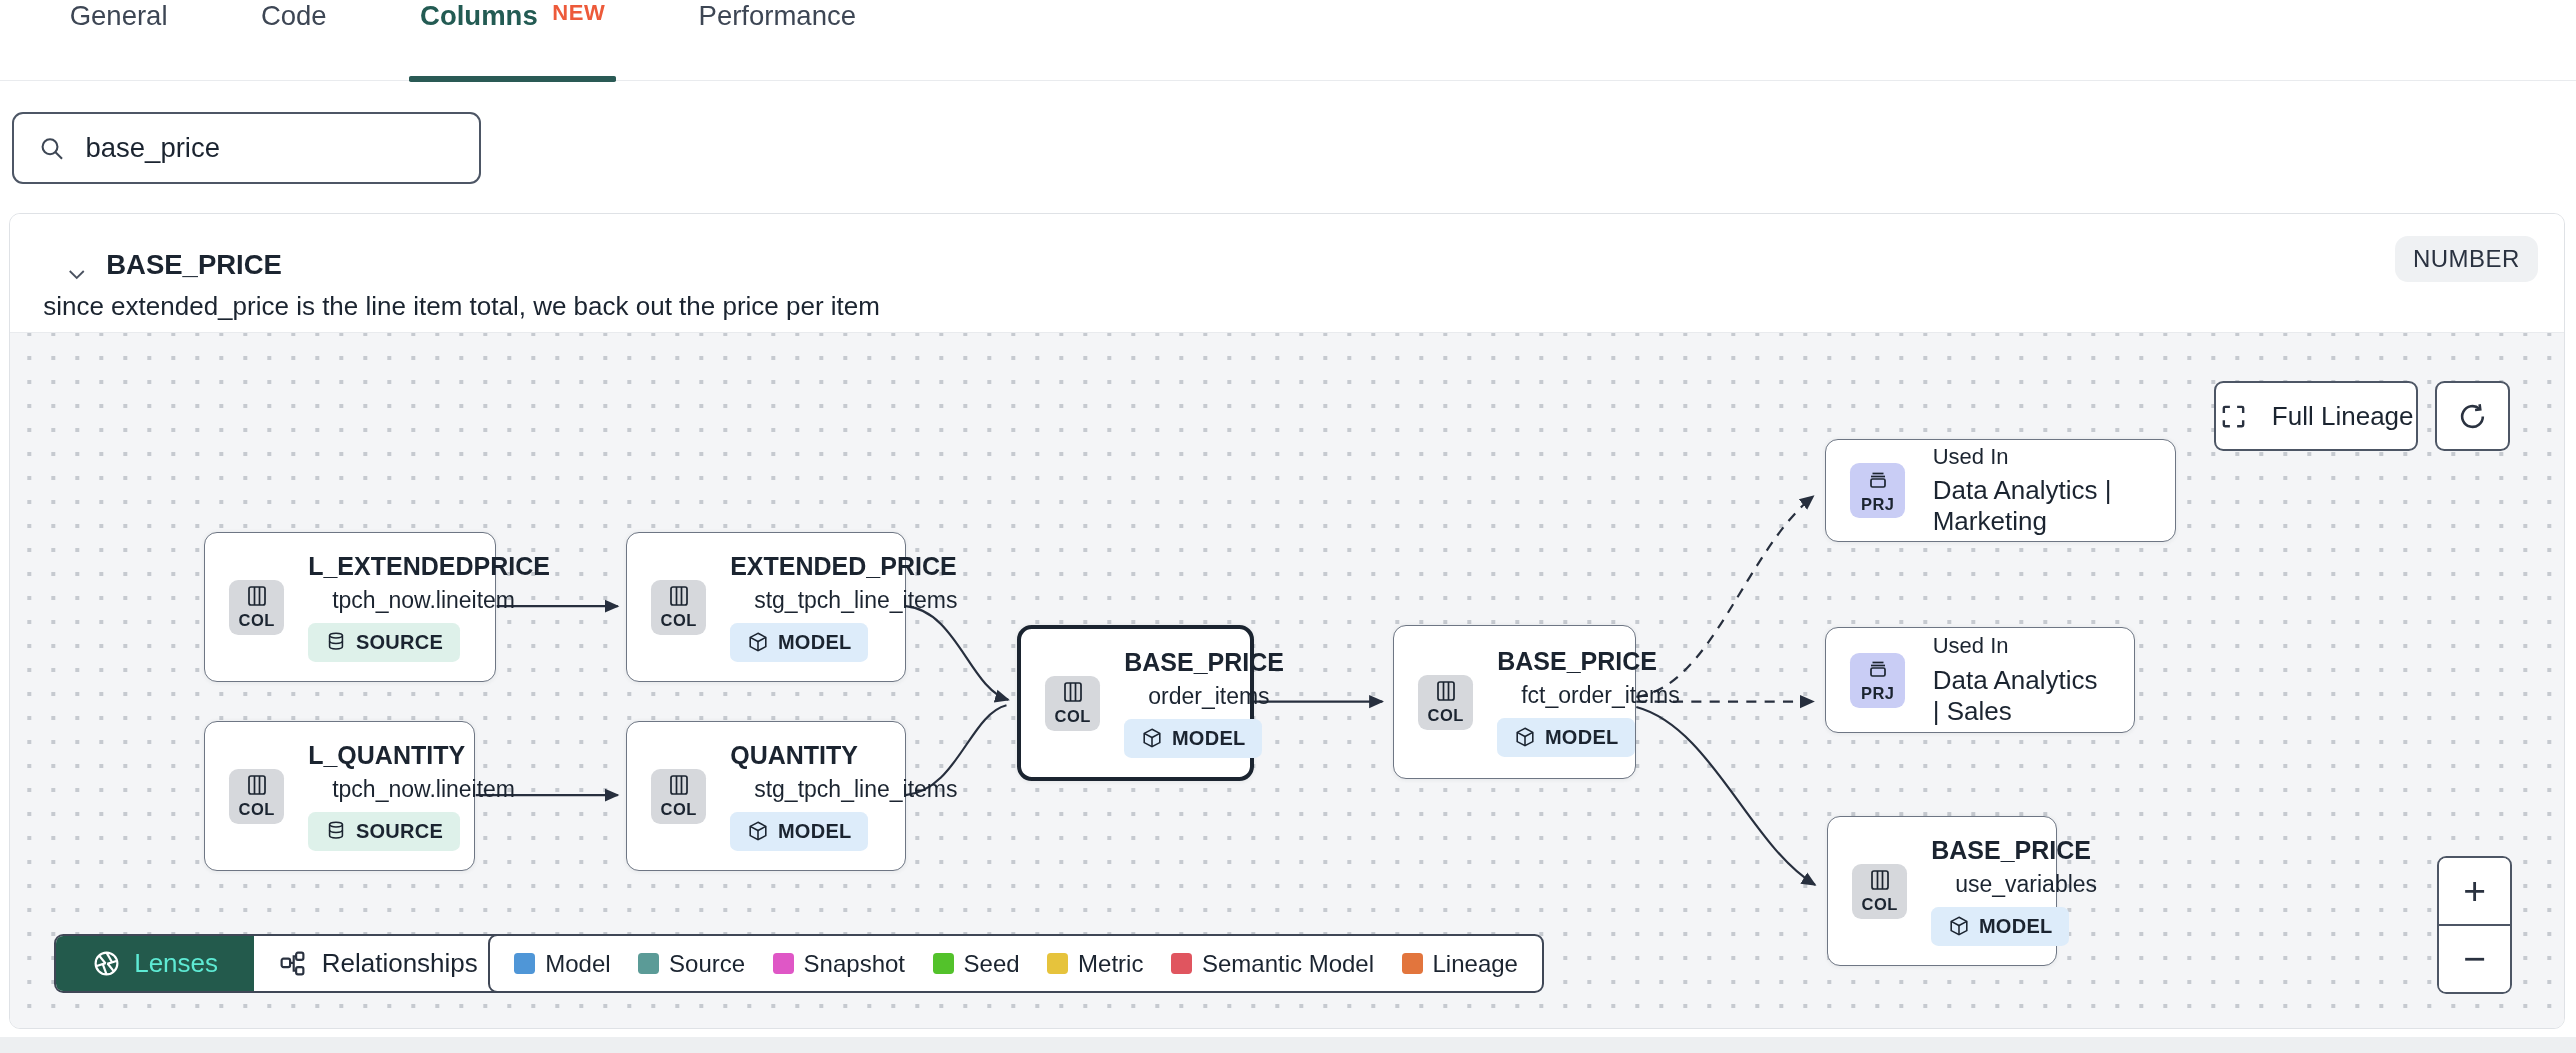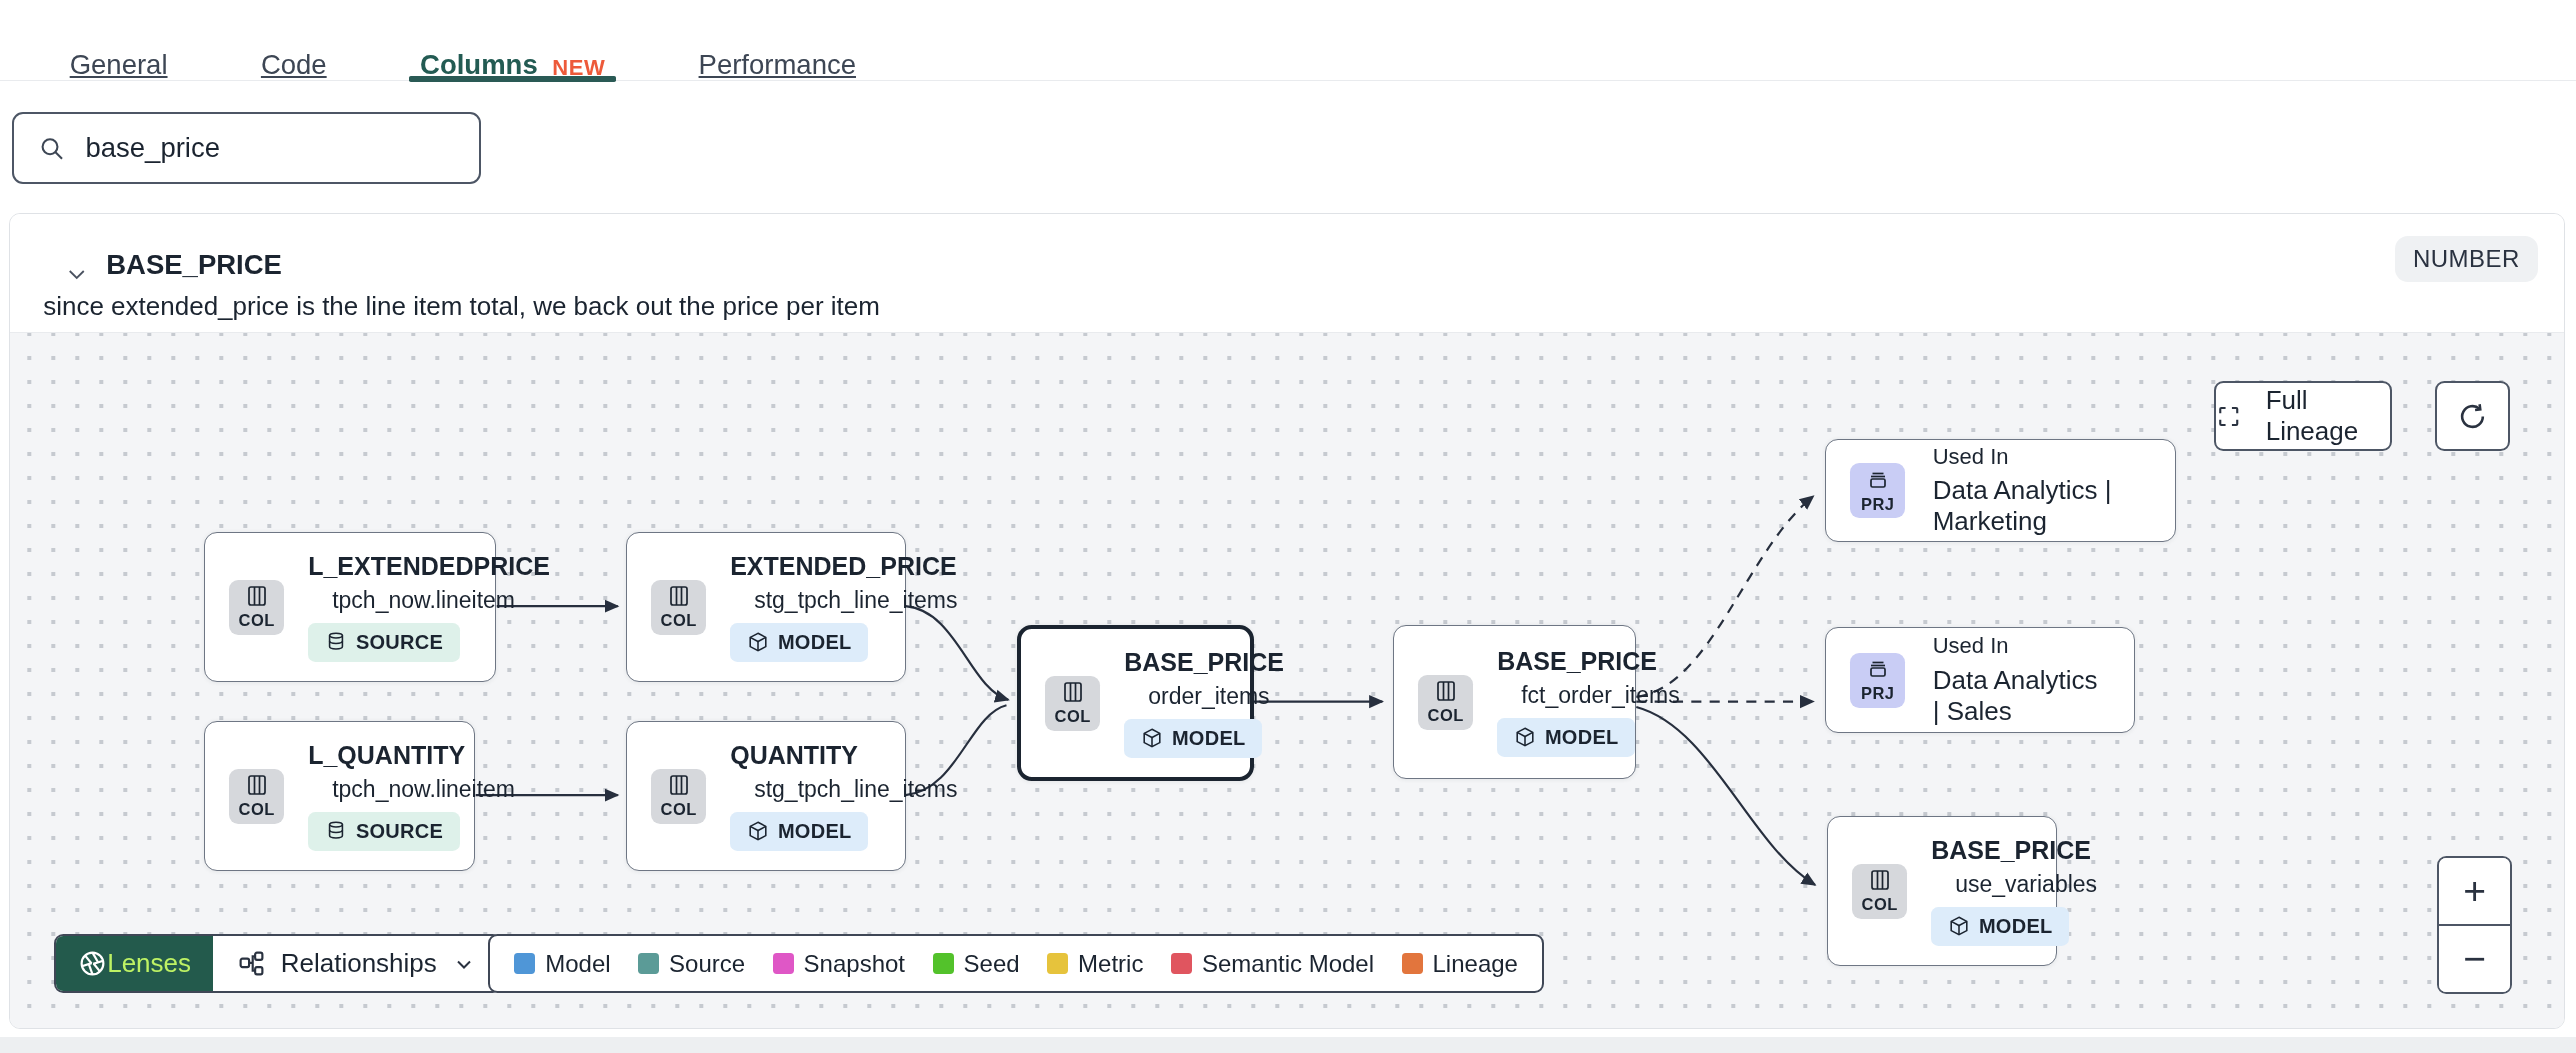--- a/index.html
+++ b/index.html
@@ -15,8 +15,8 @@
     border-bottom:1.8px solid #e9ebee;
     display:flex; align-items:center; padding-left:66px; gap:86px;
   }
-  .tab { position:relative; height:81px; display:flex; align-items:flex-end; gap:14.7px;
-         font-size:27.5px; color:#3d4654; cursor:pointer; padding:0 3.7px;text-decoration:underline; }
+  .tab { position:relative; height:81px; display:flex; align-items:flex-start; gap:14.7px;
+         font-size:27.5px; color:#3d4654; cursor:pointer; padding:0 3.7px; }
   .tab.active { color:#235b53; font-weight:700; }
   .tab.active::after {
     content:""; position:absolute; left:-7.3px; right:-7.3px; bottom:-1.8px;

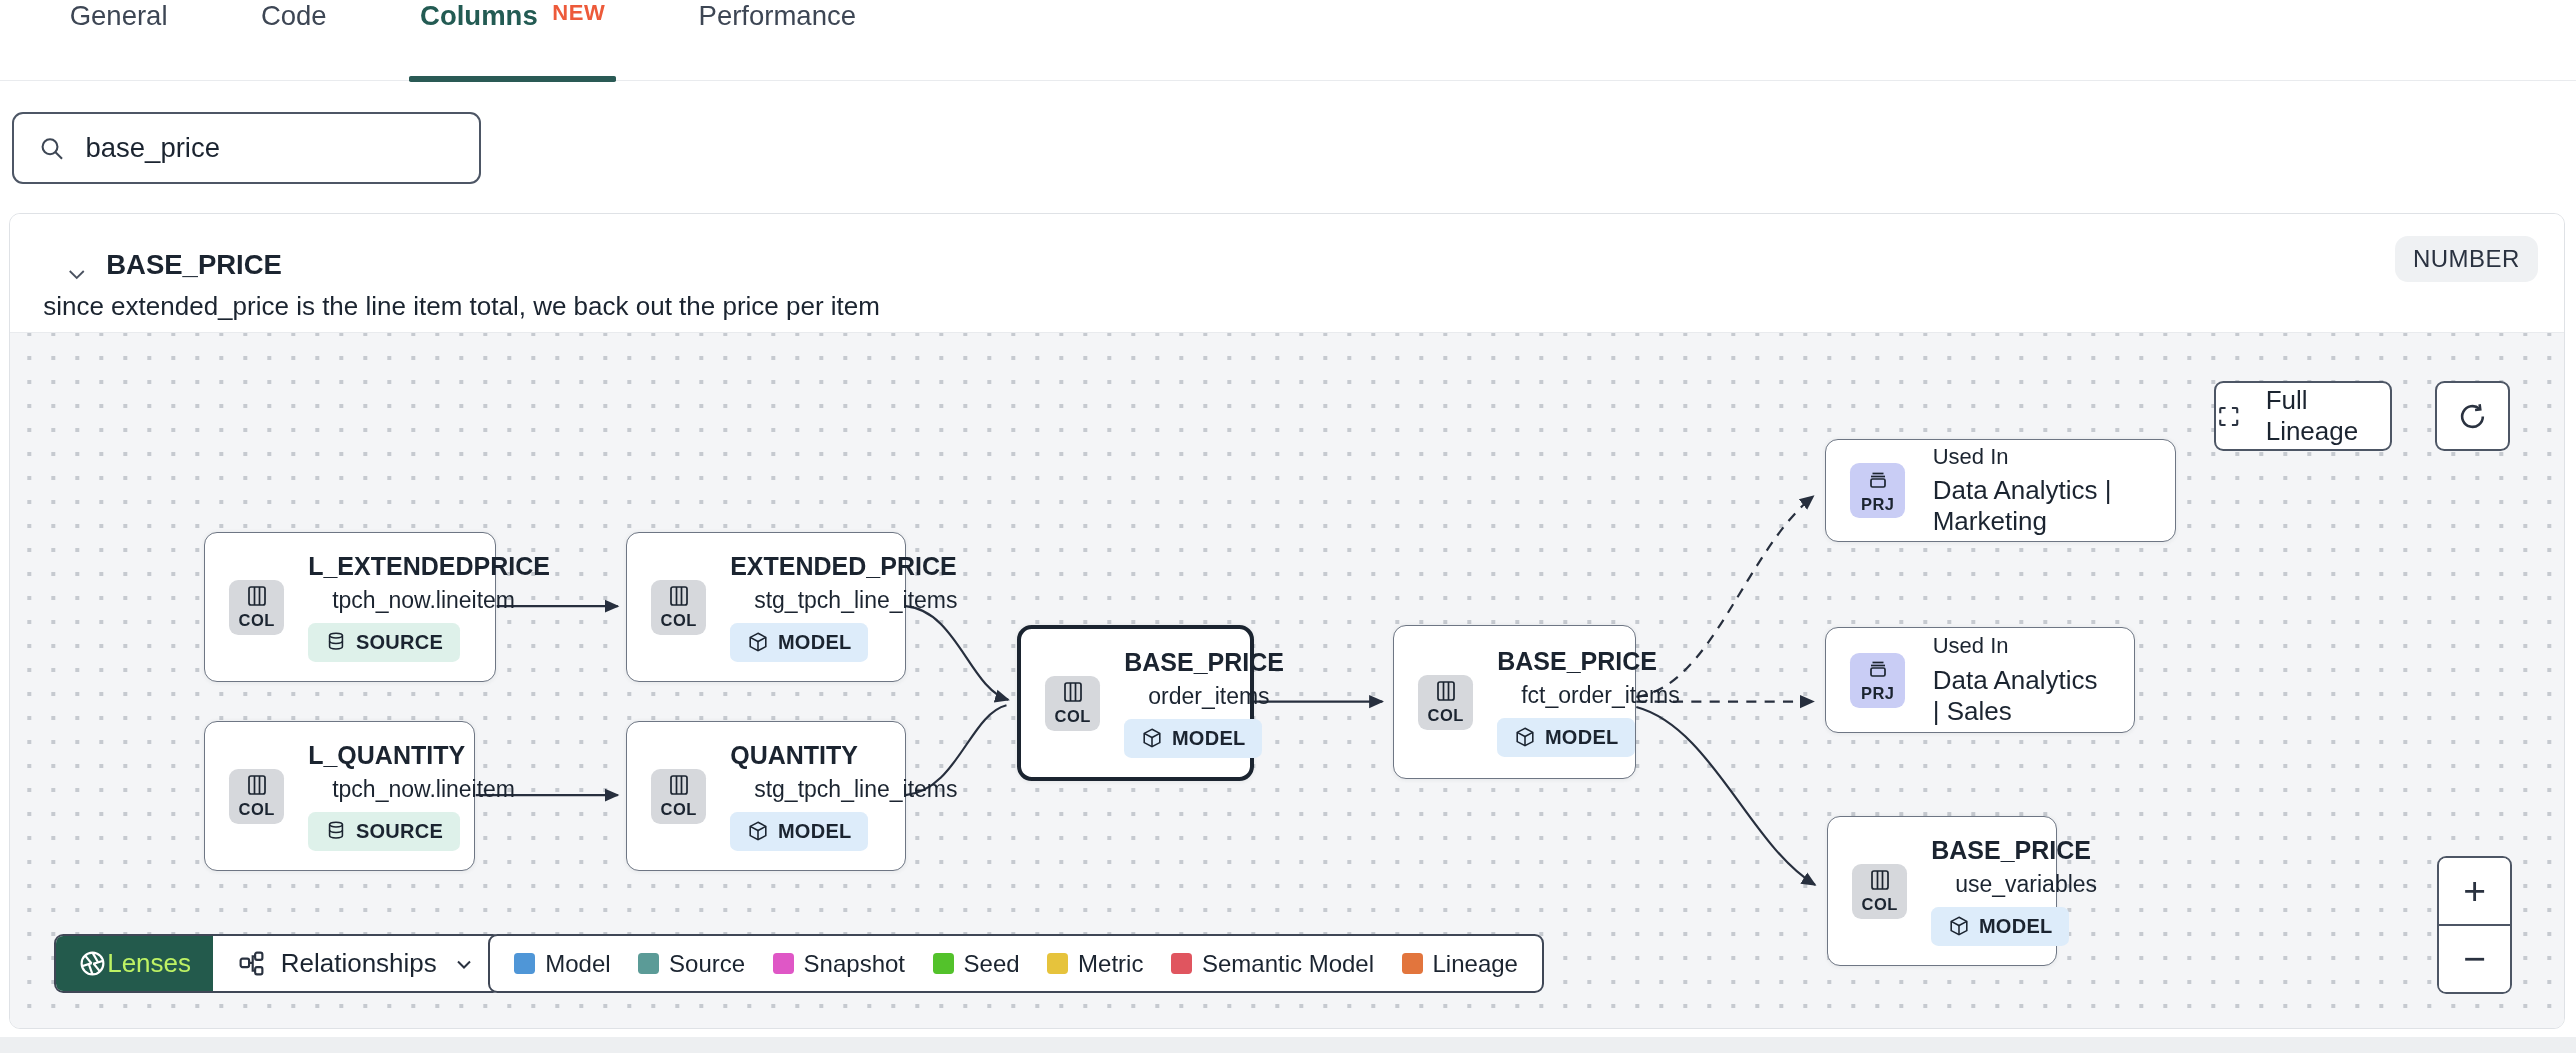--- a/index.html
+++ b/index.html
@@ -373,7 +373,7 @@
         </div>
       </div>
 
-      <div class="btn" style="left:2204px; top:48px; width:178px; height:70px;gap:24px;">
+      <div class="btn" style="left:2204px; top:48px; width:204px; height:70px;gap:24px;">
         <svg width="29" height="29" viewBox="0 0 24 24" fill="none" stroke="#2a3240" stroke-width="2">
             <path d="M4 9 V5 a1 1 0 0 1 1 -1 H9"></path>
             <path d="M15 4 h4 a1 1 0 0 1 1 1 V9"></path>

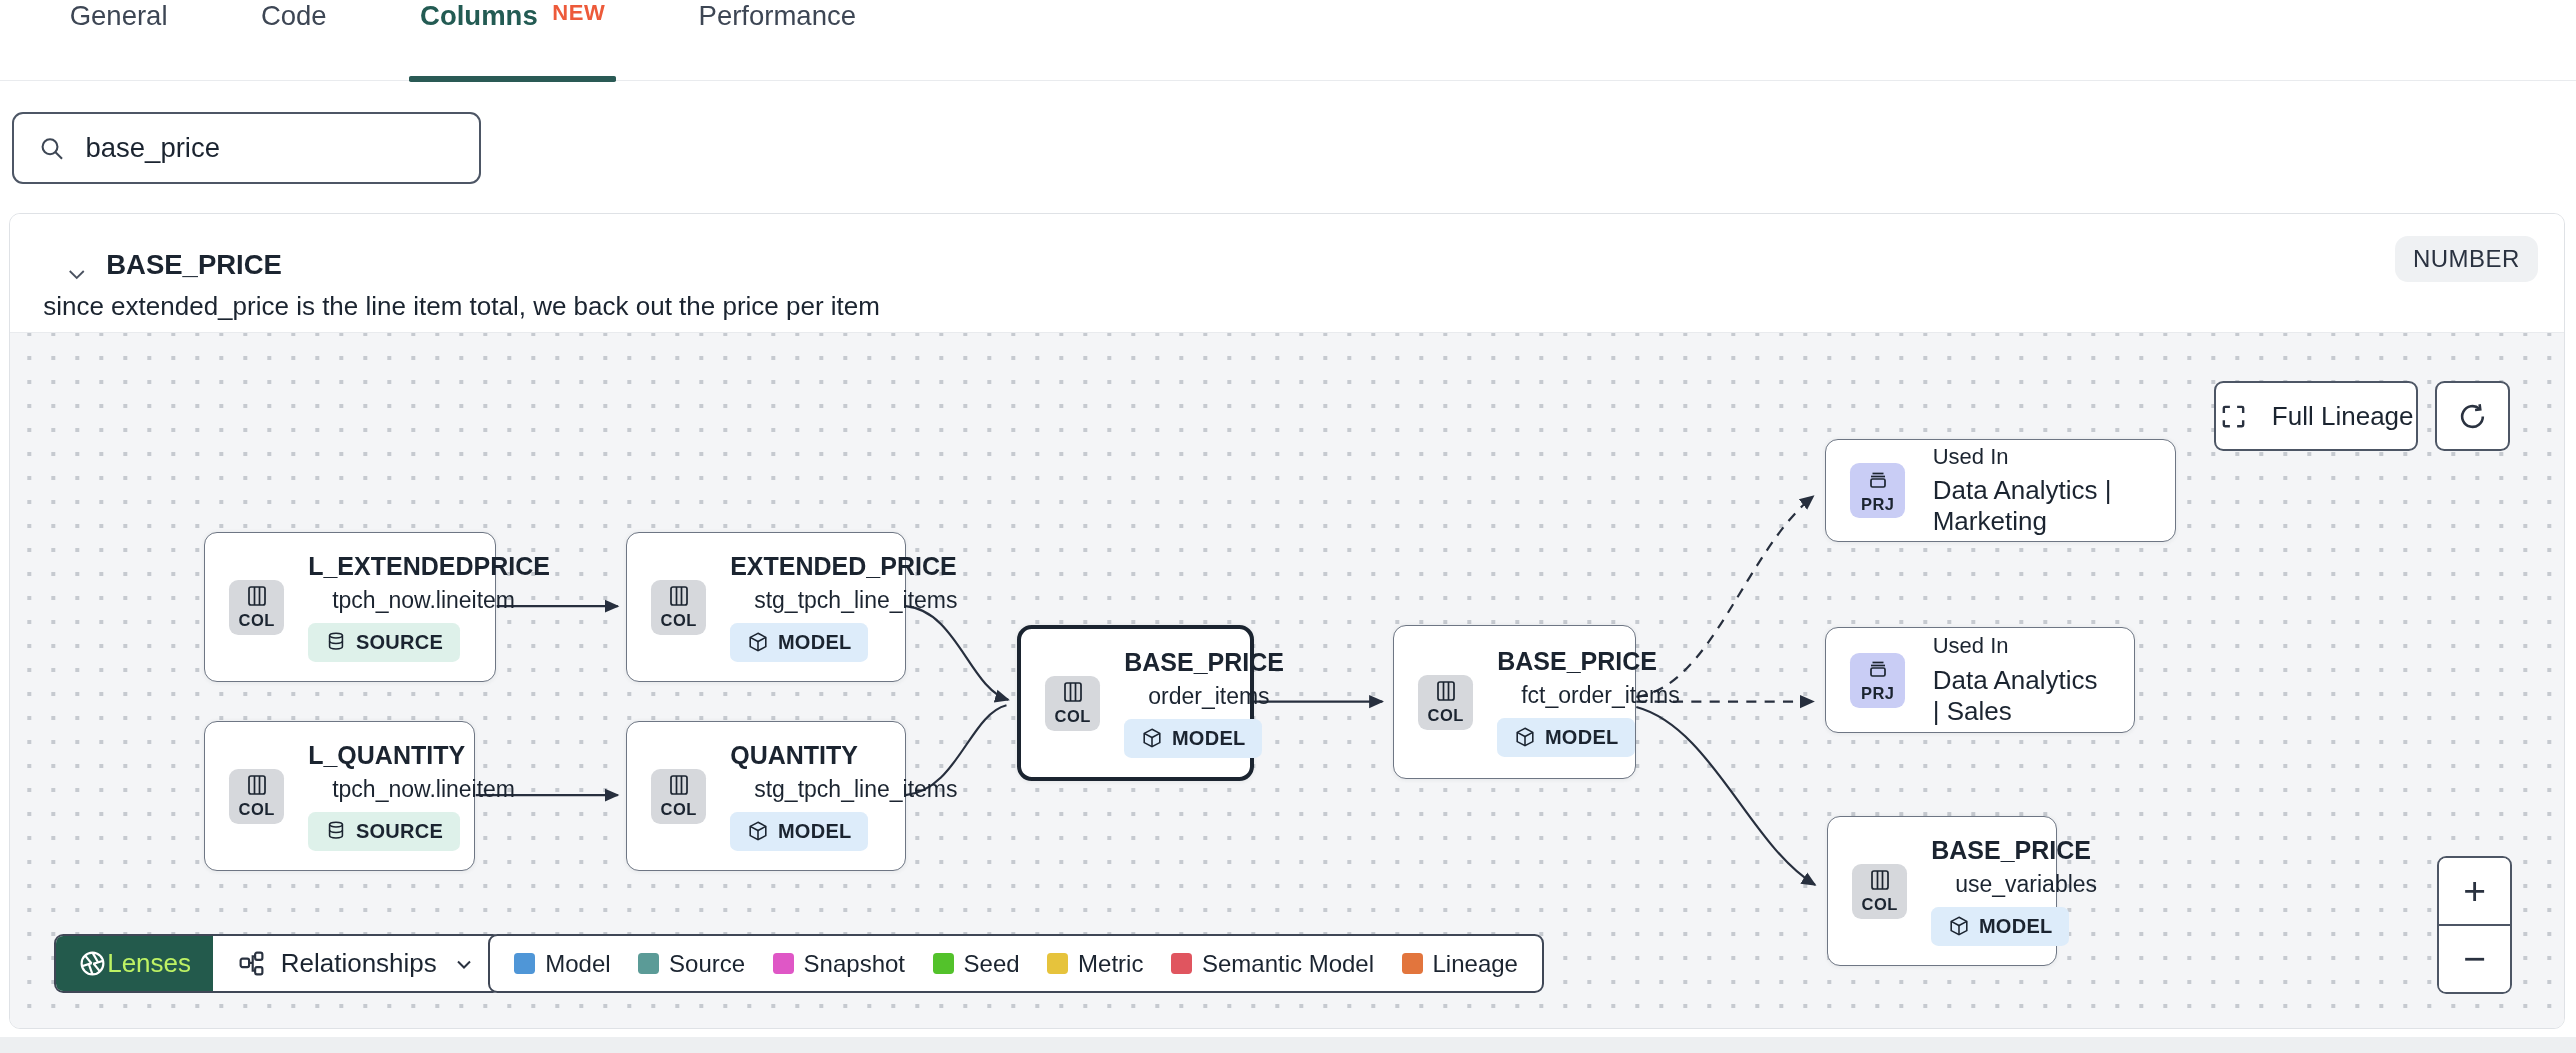--- a/index.html
+++ b/index.html
@@ -108,8 +108,8 @@
     display:flex; background:#fff;
   }
   .lenses-btn {
-    display:flex; align-items:center; padding:0 22px;
-    background:#235a4c; color:#bef264; font-size:26px; cursor:pointer;
+    display:flex; align-items:center; gap:13px; padding:0 36px;
+    background:#235a4c; color:#5eead4; font-size:26px; cursor:pointer;
   }
   .rel-btn { display:flex; align-items:center; gap:14.7px; padding:12px 24px;
              font-size:26px; color:#1b2430; cursor:pointer; }

